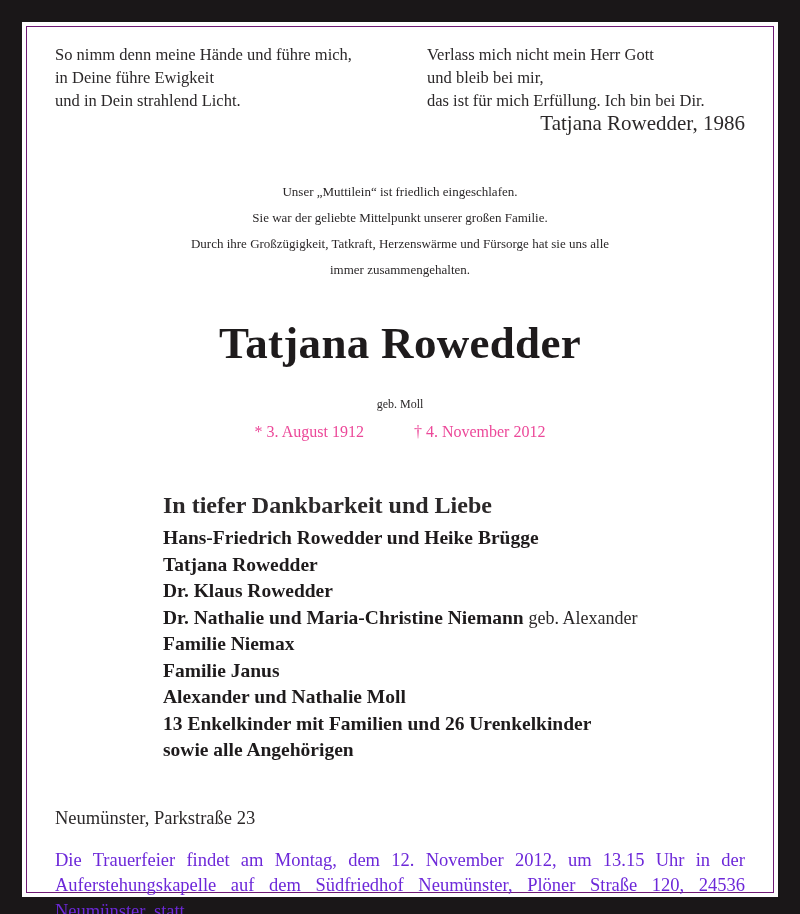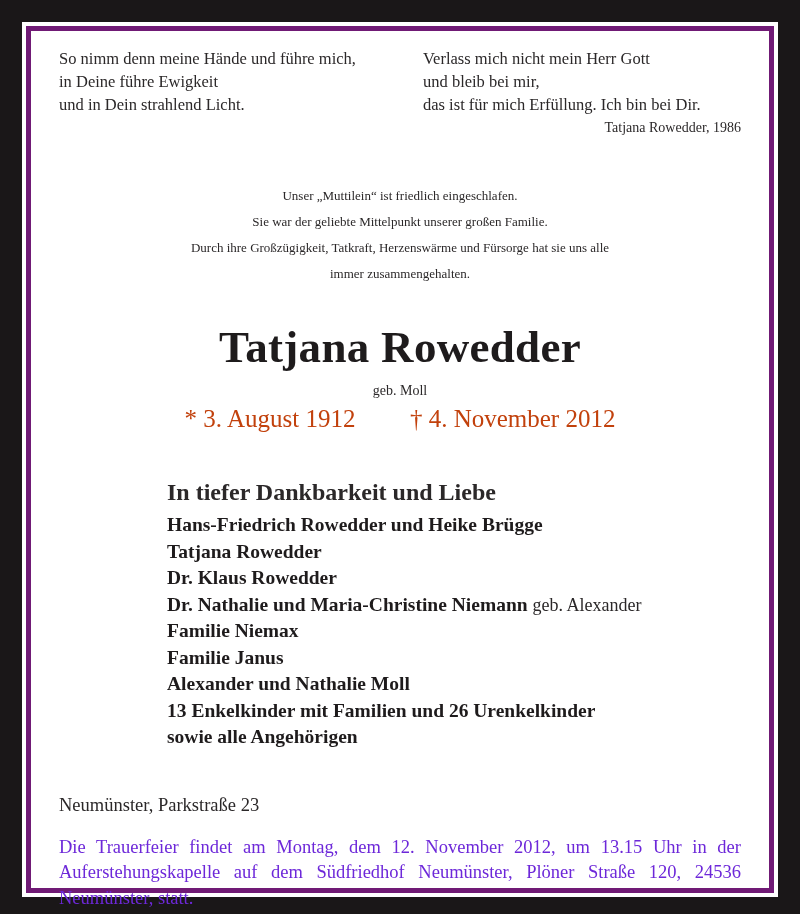--- a/index.html
+++ b/index.html
@@ -39,7 +39,7 @@
     width: 100%;
     height: 100%;
     background: #ffffff;
-    border: 5px solid #701a75;
+    border: 1px solid #701a75;
     position: relative;
   }
 

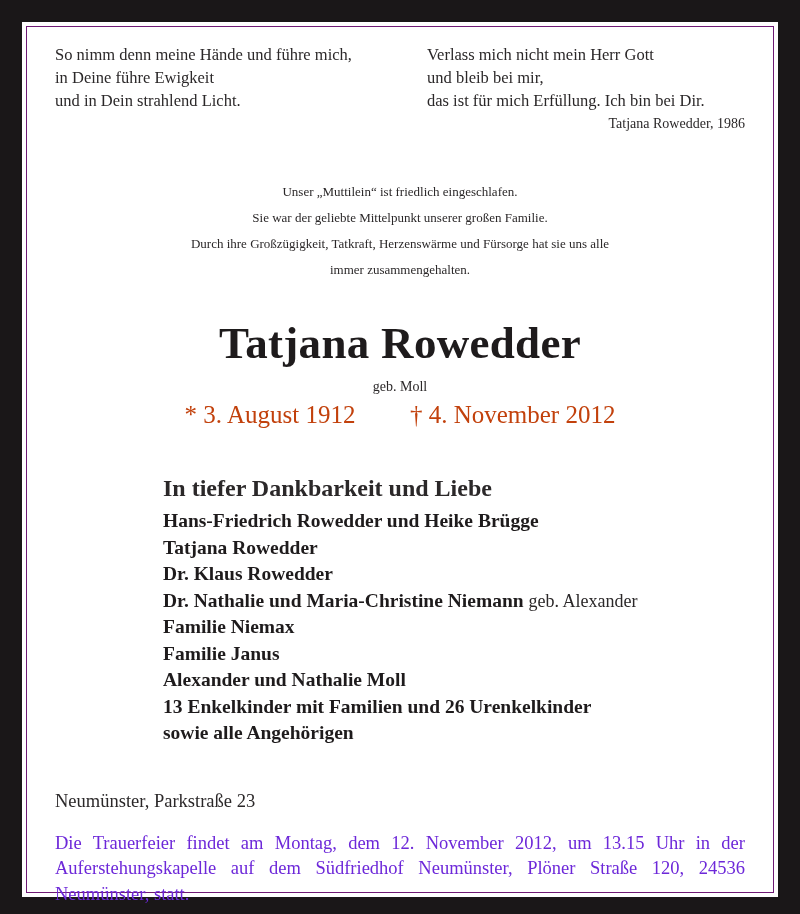--- a/index.html
+++ b/index.html
@@ -66,7 +66,7 @@
   .verse-right { text-align: left; padding-right: 2px; min-width: 318px; }
   .verse-attrib {
     text-align: right;
-    font-size: 14px;
+    font-size: 21px;
     line-height: 23px;
   }
 

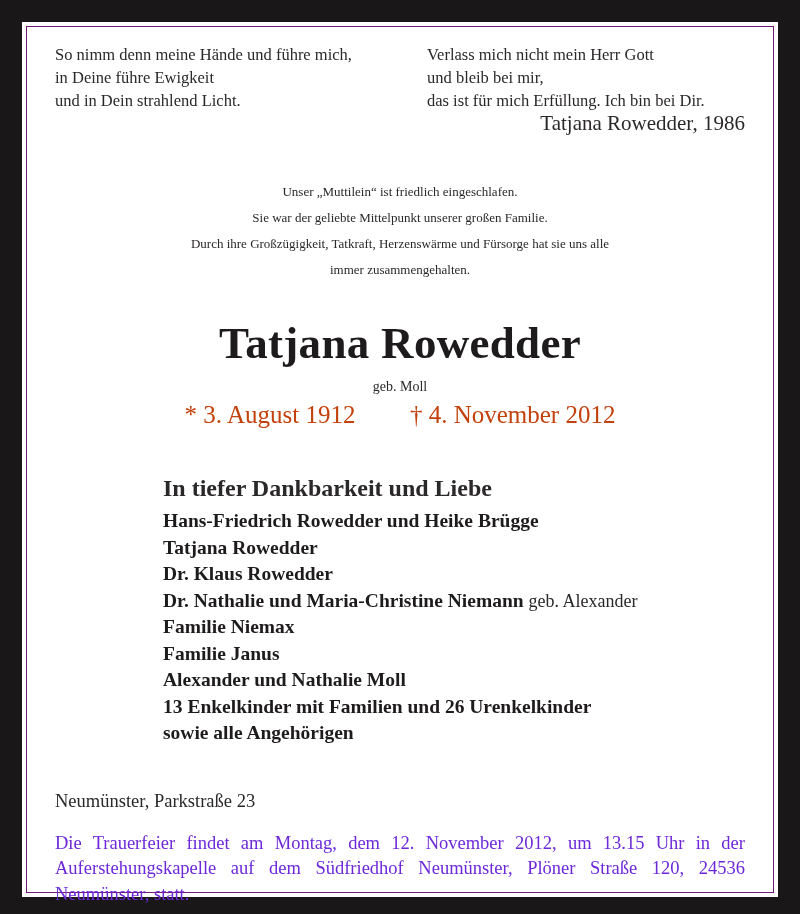--- a/index.html
+++ b/index.html
@@ -92,8 +92,8 @@
     color: #1e1b1c;
   }
   .maiden-name {
-    margin-top: 7px;
-    font-size: 14px;
+    margin-top: 24px;
+    font-size: 12px;
     line-height: 22px;
     color: #2b2829;
   }

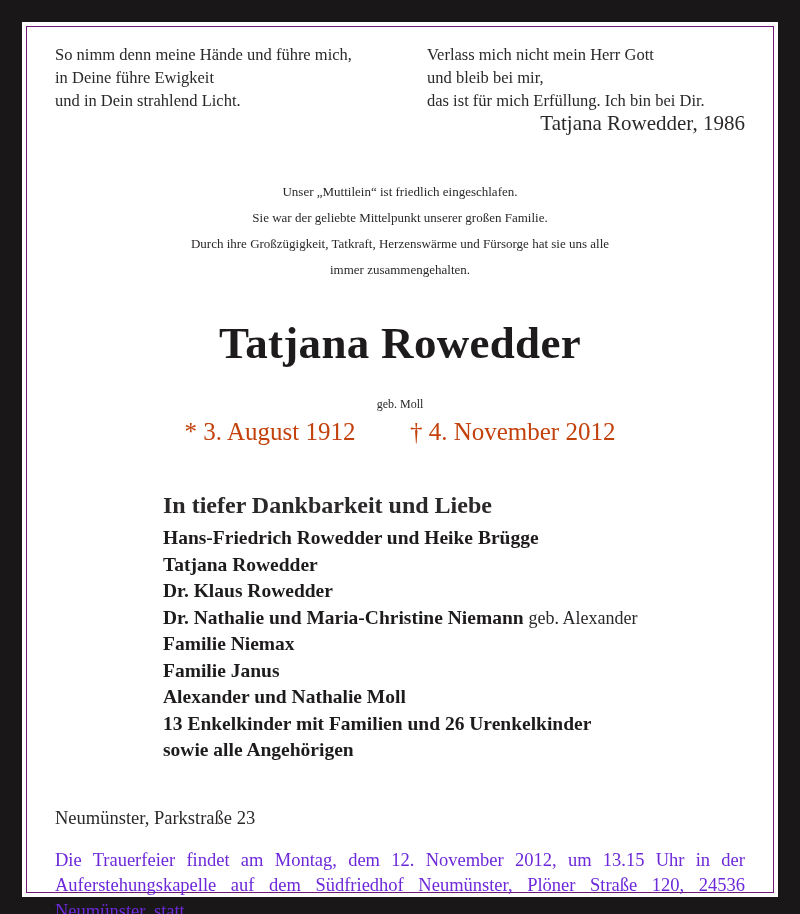--- a/index.html
+++ b/index.html
@@ -99,9 +99,9 @@
   }
   .dates-line {
     margin-top: 4px;
-    font-size: 25px;
+    font-size: 16px;
     line-height: 26px;
-    color: #c2410c;
+    color: #ec4899;
   }
   .dates-line .date-gap {
     display: inline-block;

